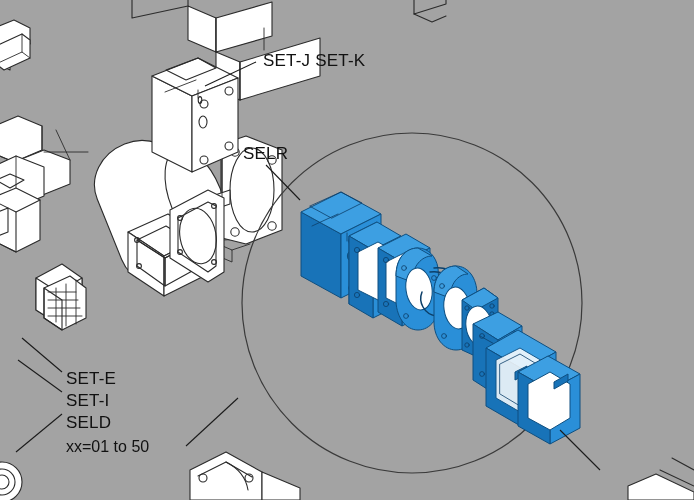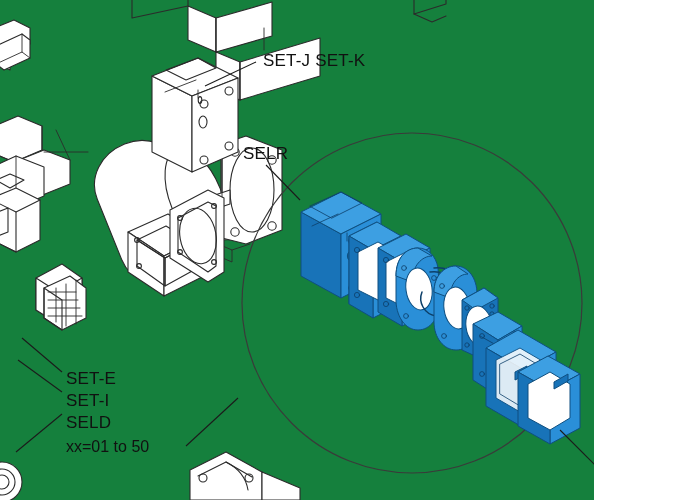--- a/index.html
+++ b/index.html
@@ -13,9 +13,9 @@
   }
   #page {
     position: relative;
-    width: 594px;
+    width: 694px;
     height: 500px;
-    background: #15803d;
+    background: #a3a3a3;
     overflow: hidden;
   }
   #diagram-svg {

